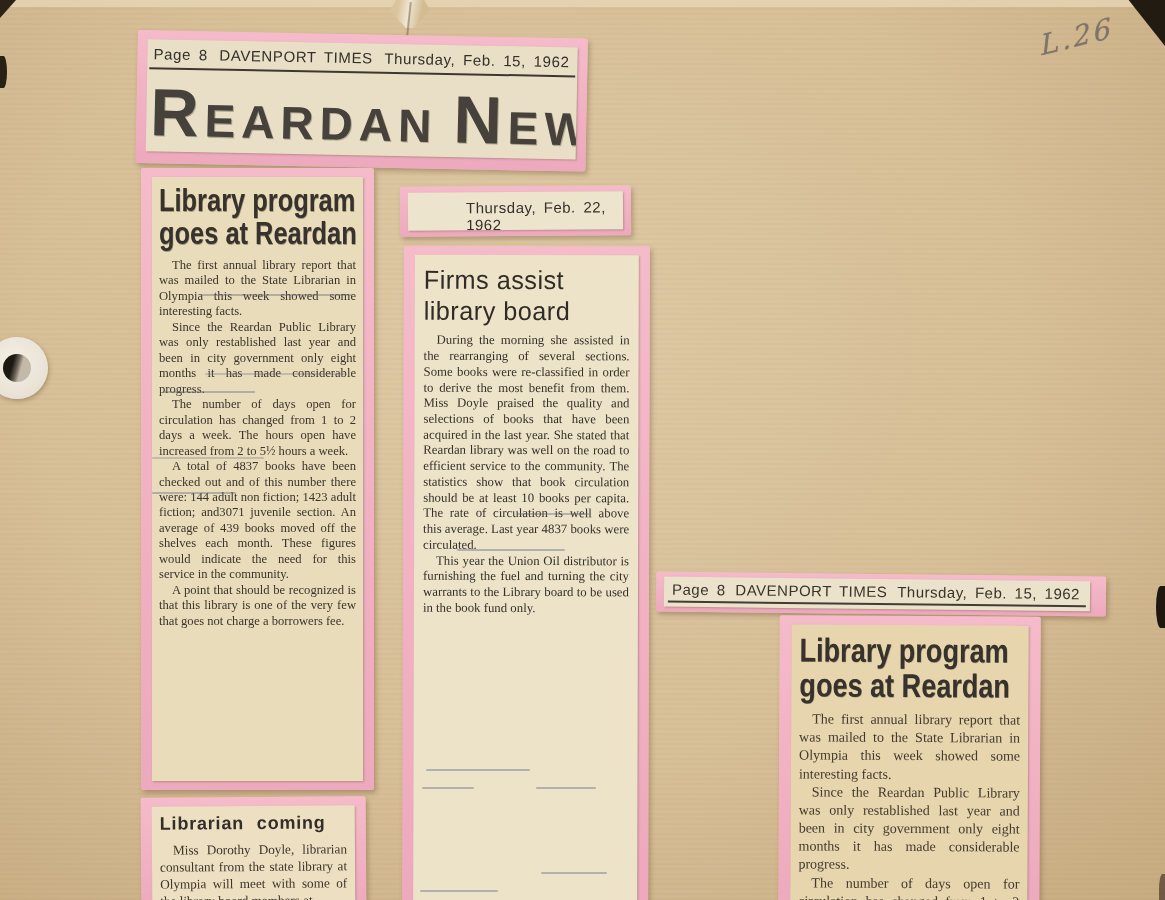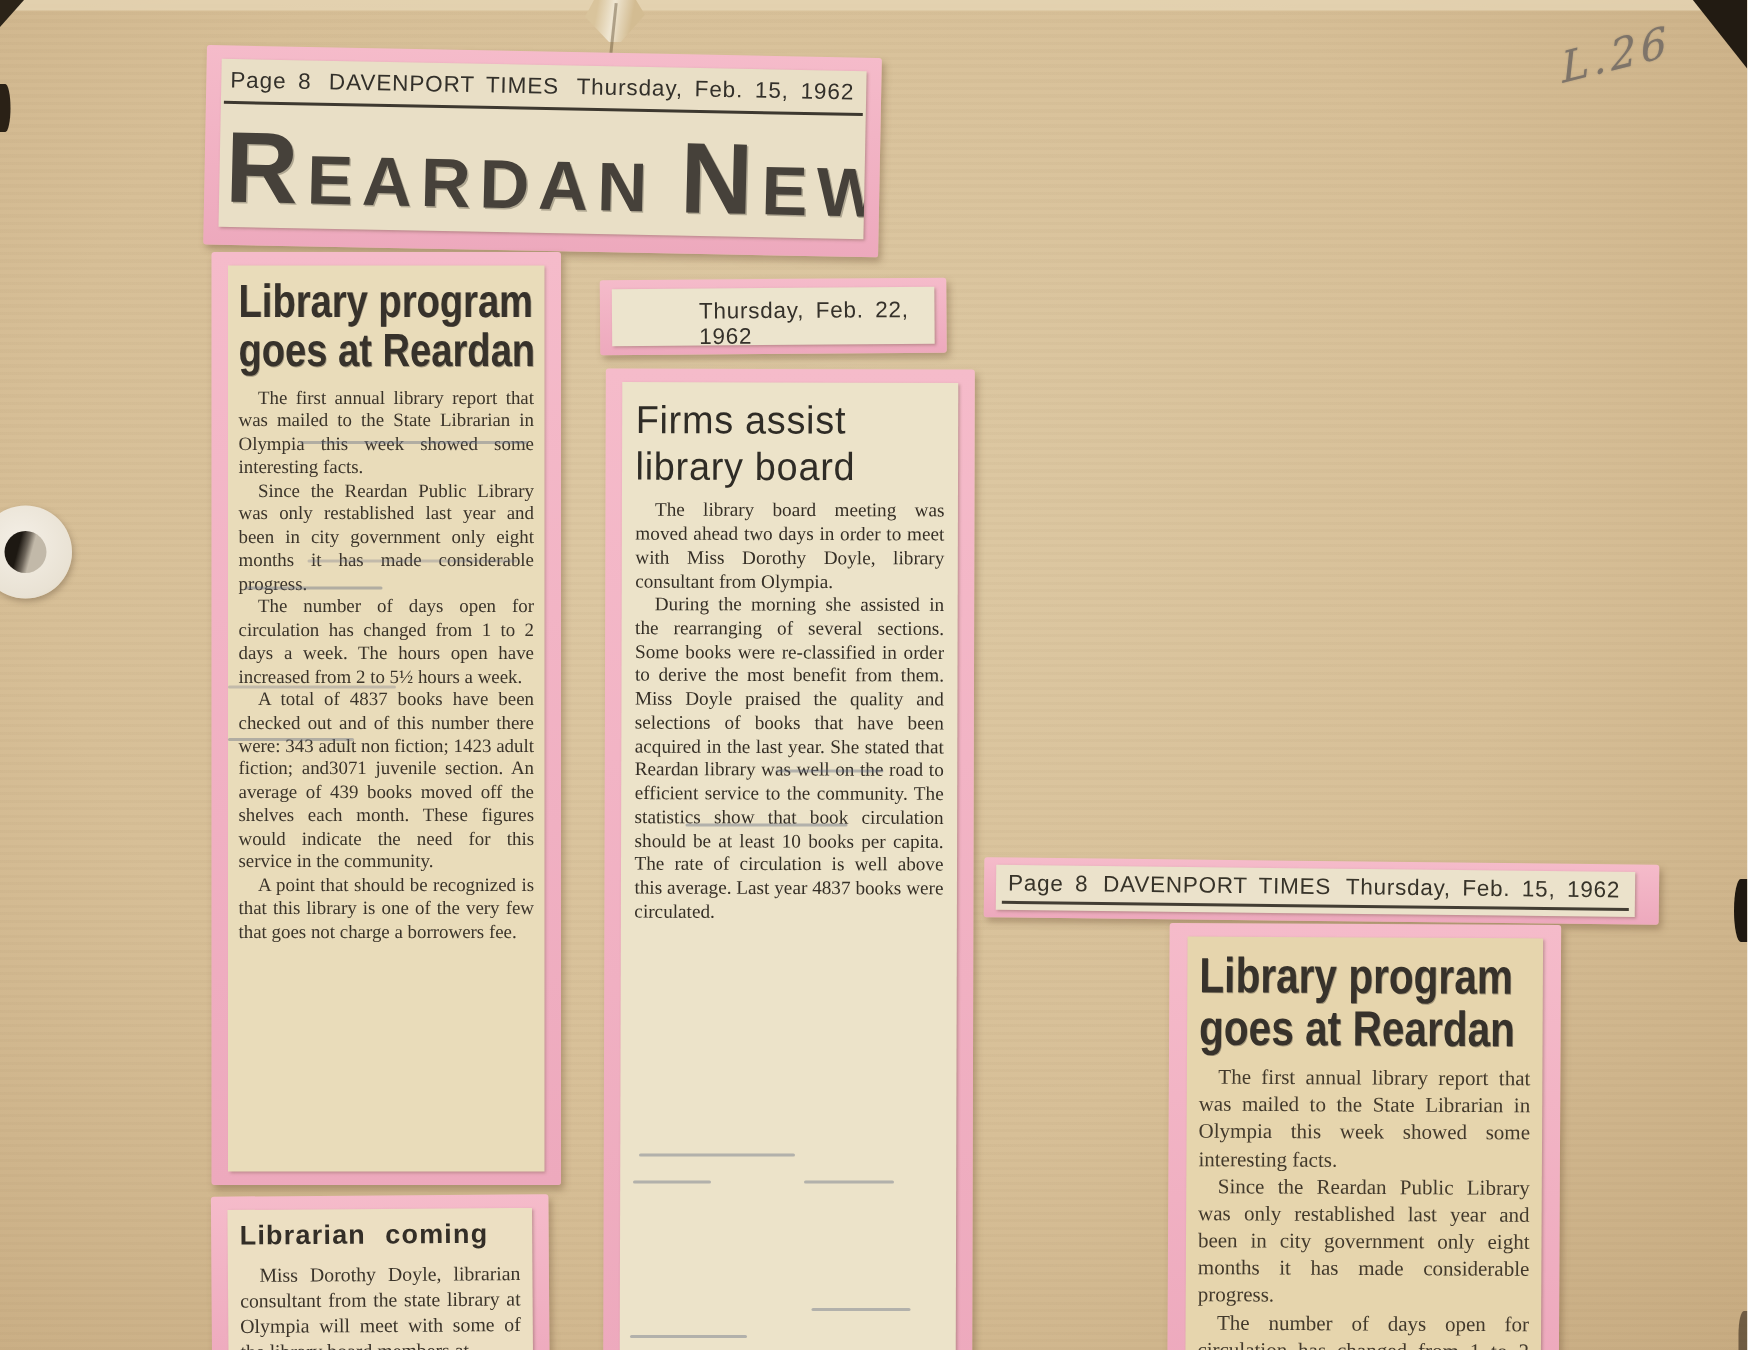--- a/index.html
+++ b/index.html
@@ -142,7 +142,6 @@
         <span class="hl-line">library board</span>
       </div>
       <div class="body-text bt-firms">
-        <p>The library board meeting was moved ahead two days in order to meet with Miss Dorothy Doyle, library consultant from Olympia.</p>
         <p>During the morning she assisted in the rearranging of several sections. Some books were re-classified in order to derive the most benefit from them. Miss Doyle praised the quality and selections of books that have been acquired in the last year. She stated that Reardan library was well on the road to efficient service to the community. The statistics show that book circulation should be at least 10 books per capita. The rate of circulation is well above this average. Last year 4837 books were circulated.</p>
       </div>
     </div>

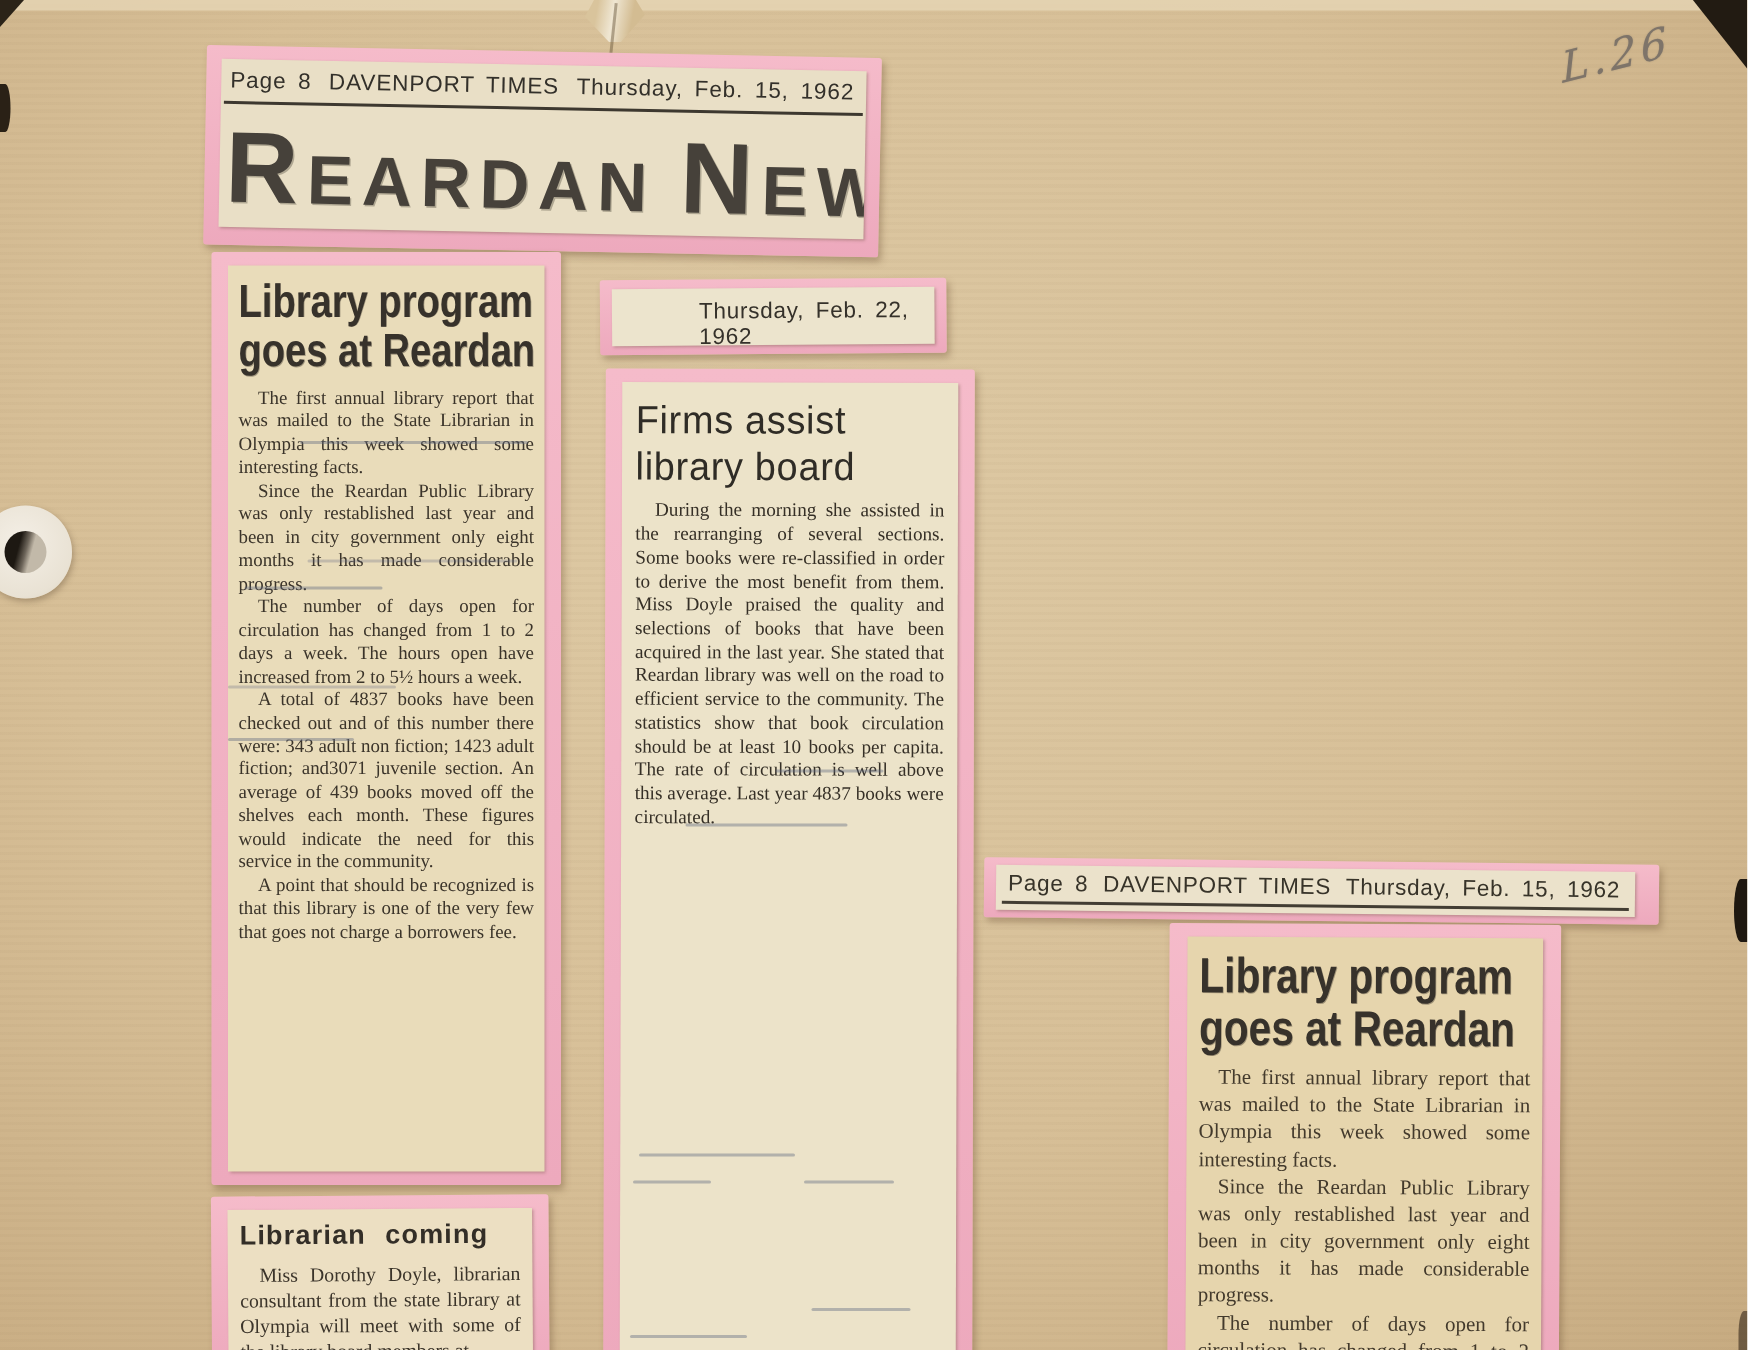--- a/index.html
+++ b/index.html
@@ -113,7 +113,7 @@
         <p>The first annual library report that was mailed to the State Librarian in Olympia this week showed some interesting facts.</p>
         <p>Since the Reardan Public Library was only restablished last year and been in city government only eight months it has made considerable progress.</p>
         <p>The number of days open for circulation has changed from 1 to 2 days a week. The hours open have increased from 2 to 5½ hours a week.</p>
-        <p>A total of 4837 books have been checked out and of this number there were: 343 adult non fiction; 1423 adult fiction; and3071 juvenile section. An average of 439 books moved off the shelves each month. These figures would indicate the need for this service in the community.</p>
+        <p>A total of 4837 books have been checked out and of this number there were: 144 adult non fiction; 1423 adult fiction; and3071 juvenile section. An average of 439 books moved off the shelves each month. These figures would indicate the need for this service in the community.</p>
         <p>A point that should be recognized is that this library is one of the very few that goes not charge a borrowers fee.</p>
       </div>
     </div>

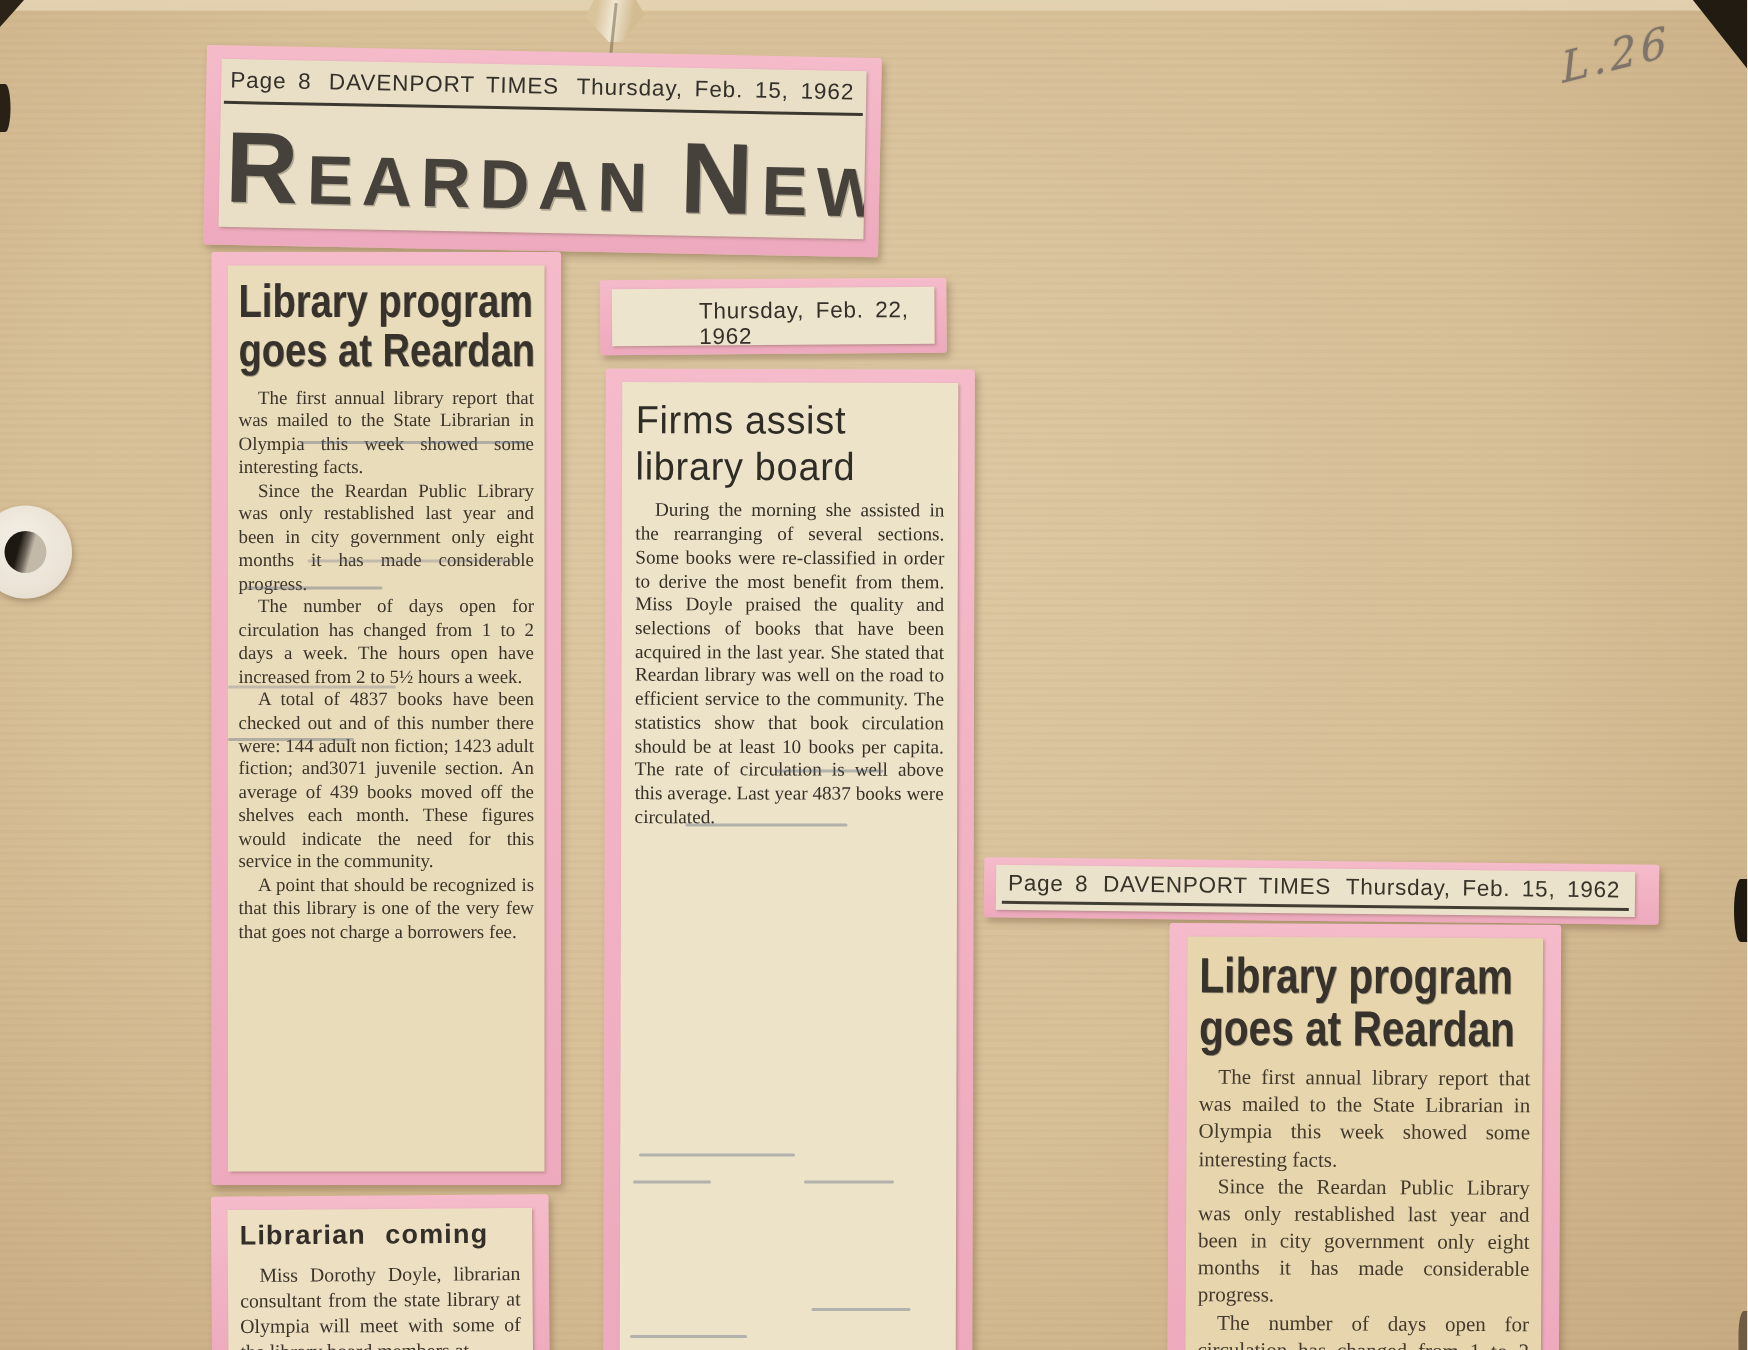--- a/index.html
+++ b/index.html
@@ -143,6 +143,7 @@
       </div>
       <div class="body-text bt-firms">
         <p>During the morning she assisted in the rearranging of several sections. Some books were re-classified in order to derive the most benefit from them. Miss Doyle praised the quality and selections of books that have been acquired in the last year. She stated that Reardan library was well on the road to efficient service to the community. The statistics show that book circulation should be at least 10 books per capita. The rate of circulation is well above this average. Last year 4837 books were circulated.</p>
+        <p>This year the Union Oil distributor is furnishing the fuel and turning the city warrants to the Library board to be used in the book fund only.</p>
       </div>
     </div>
   </div>

